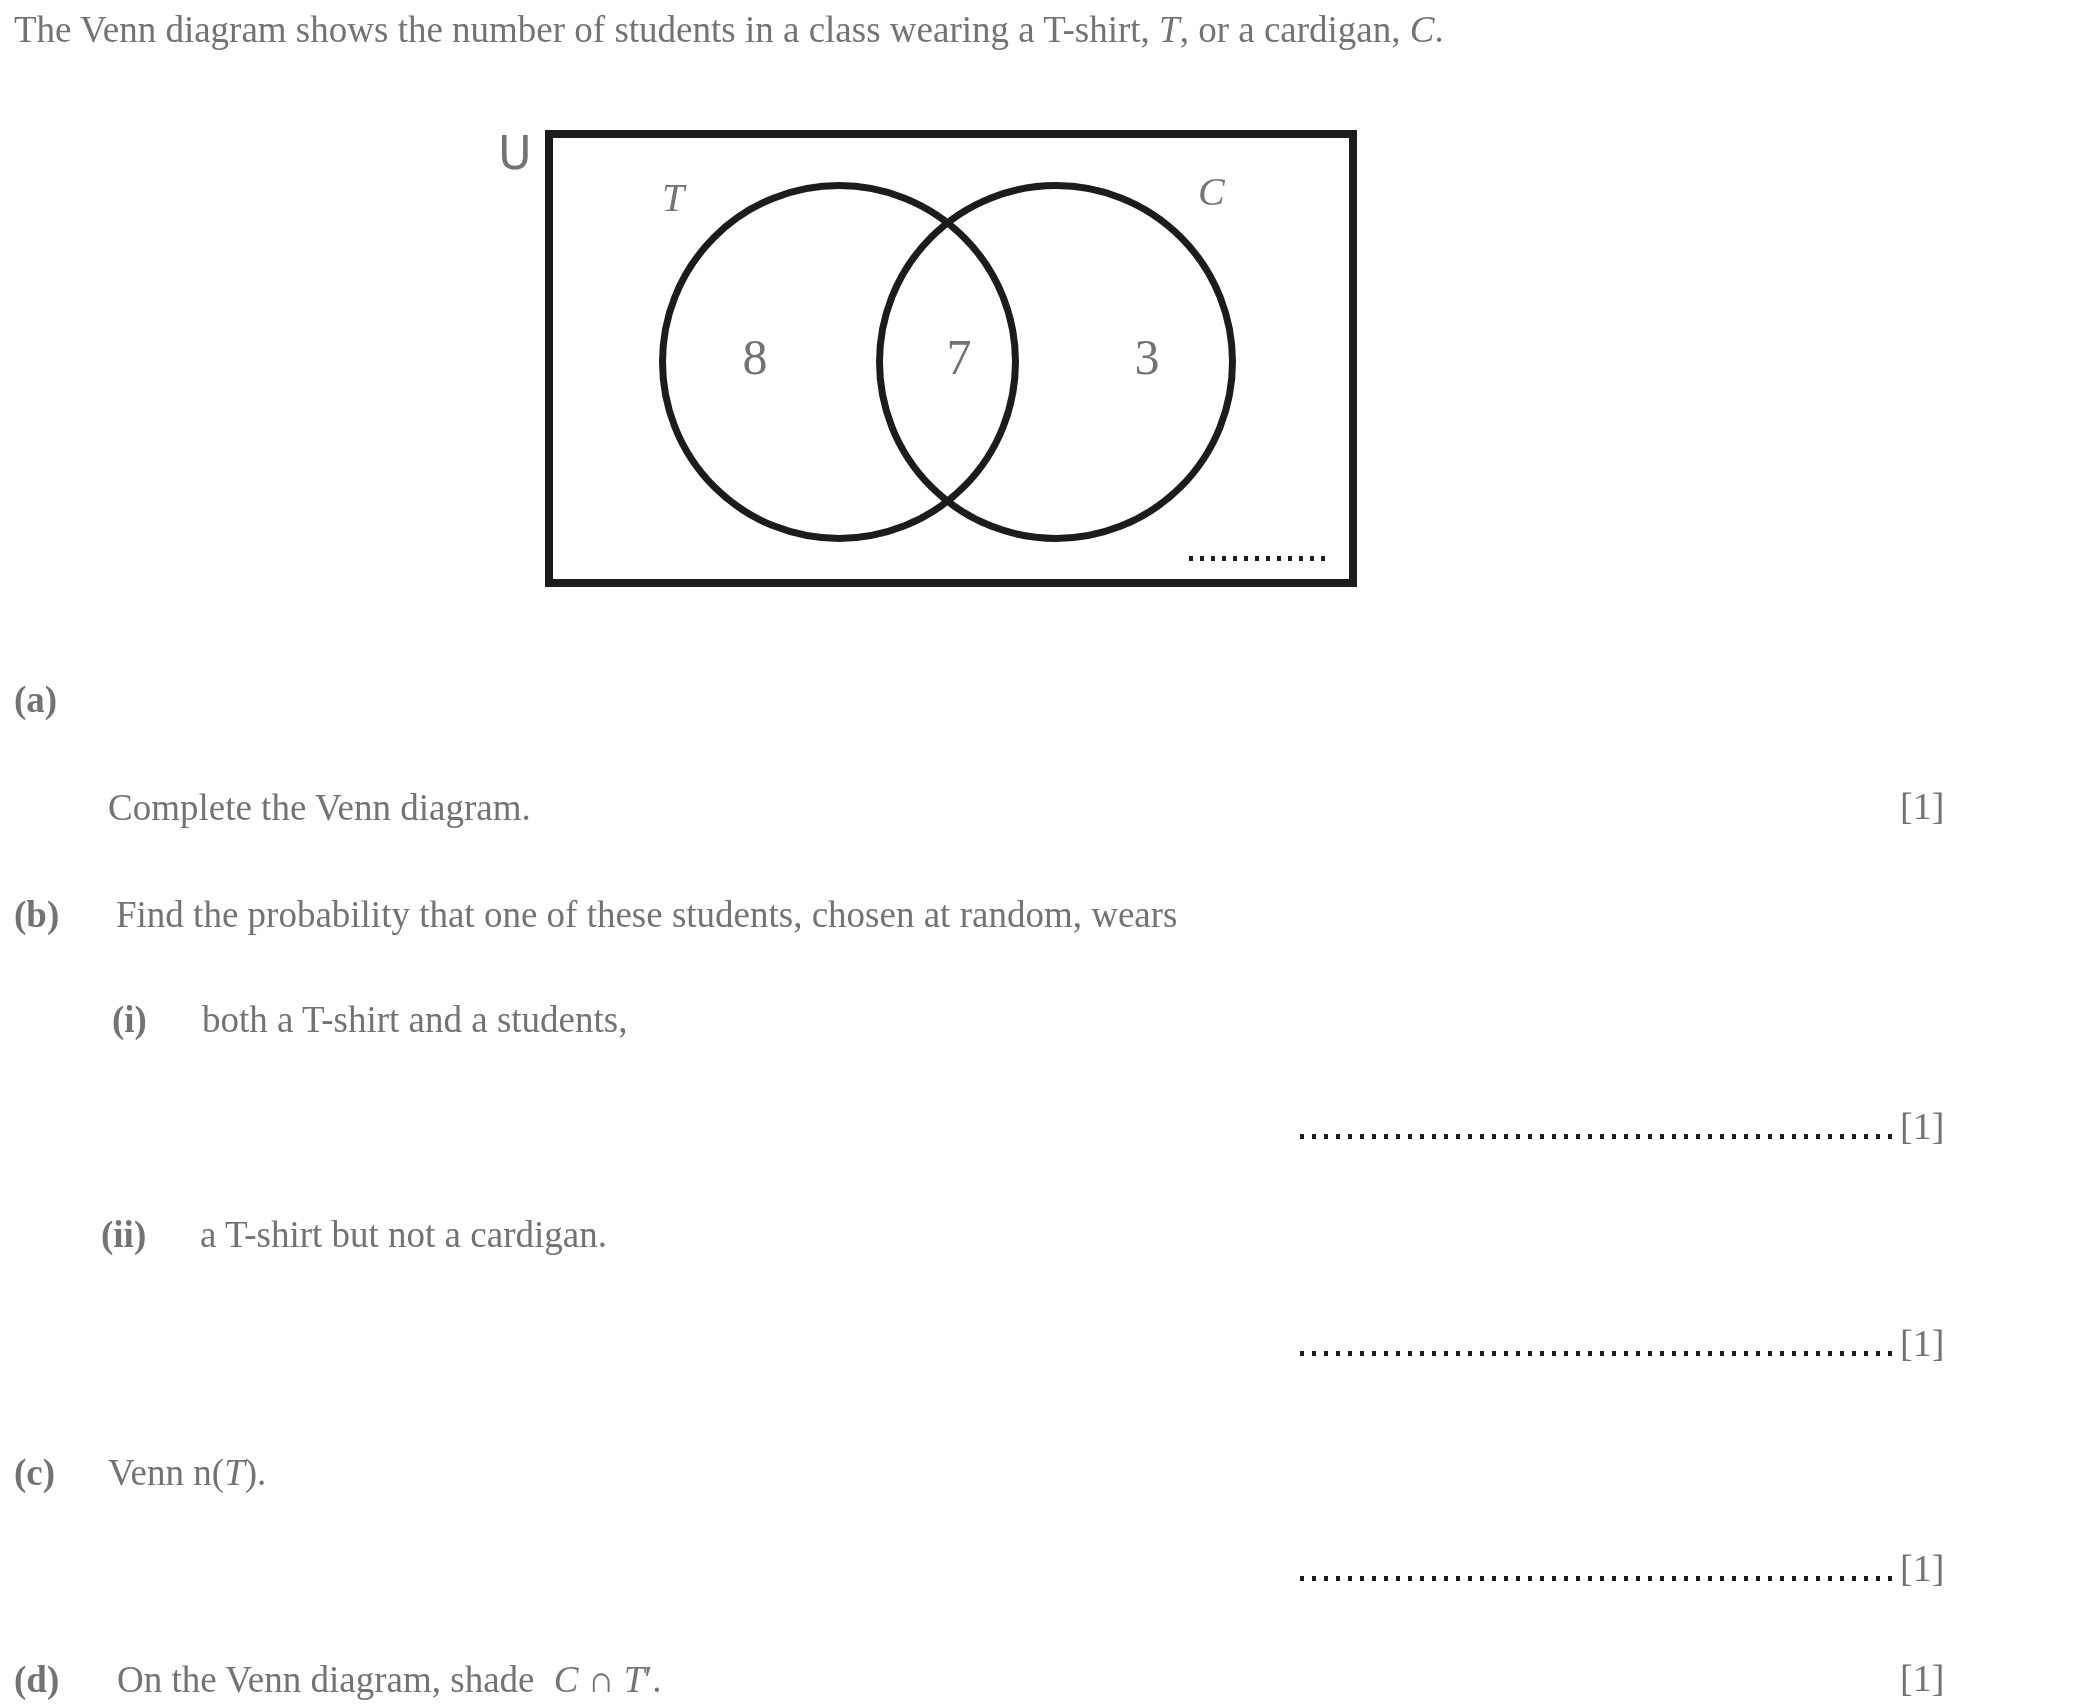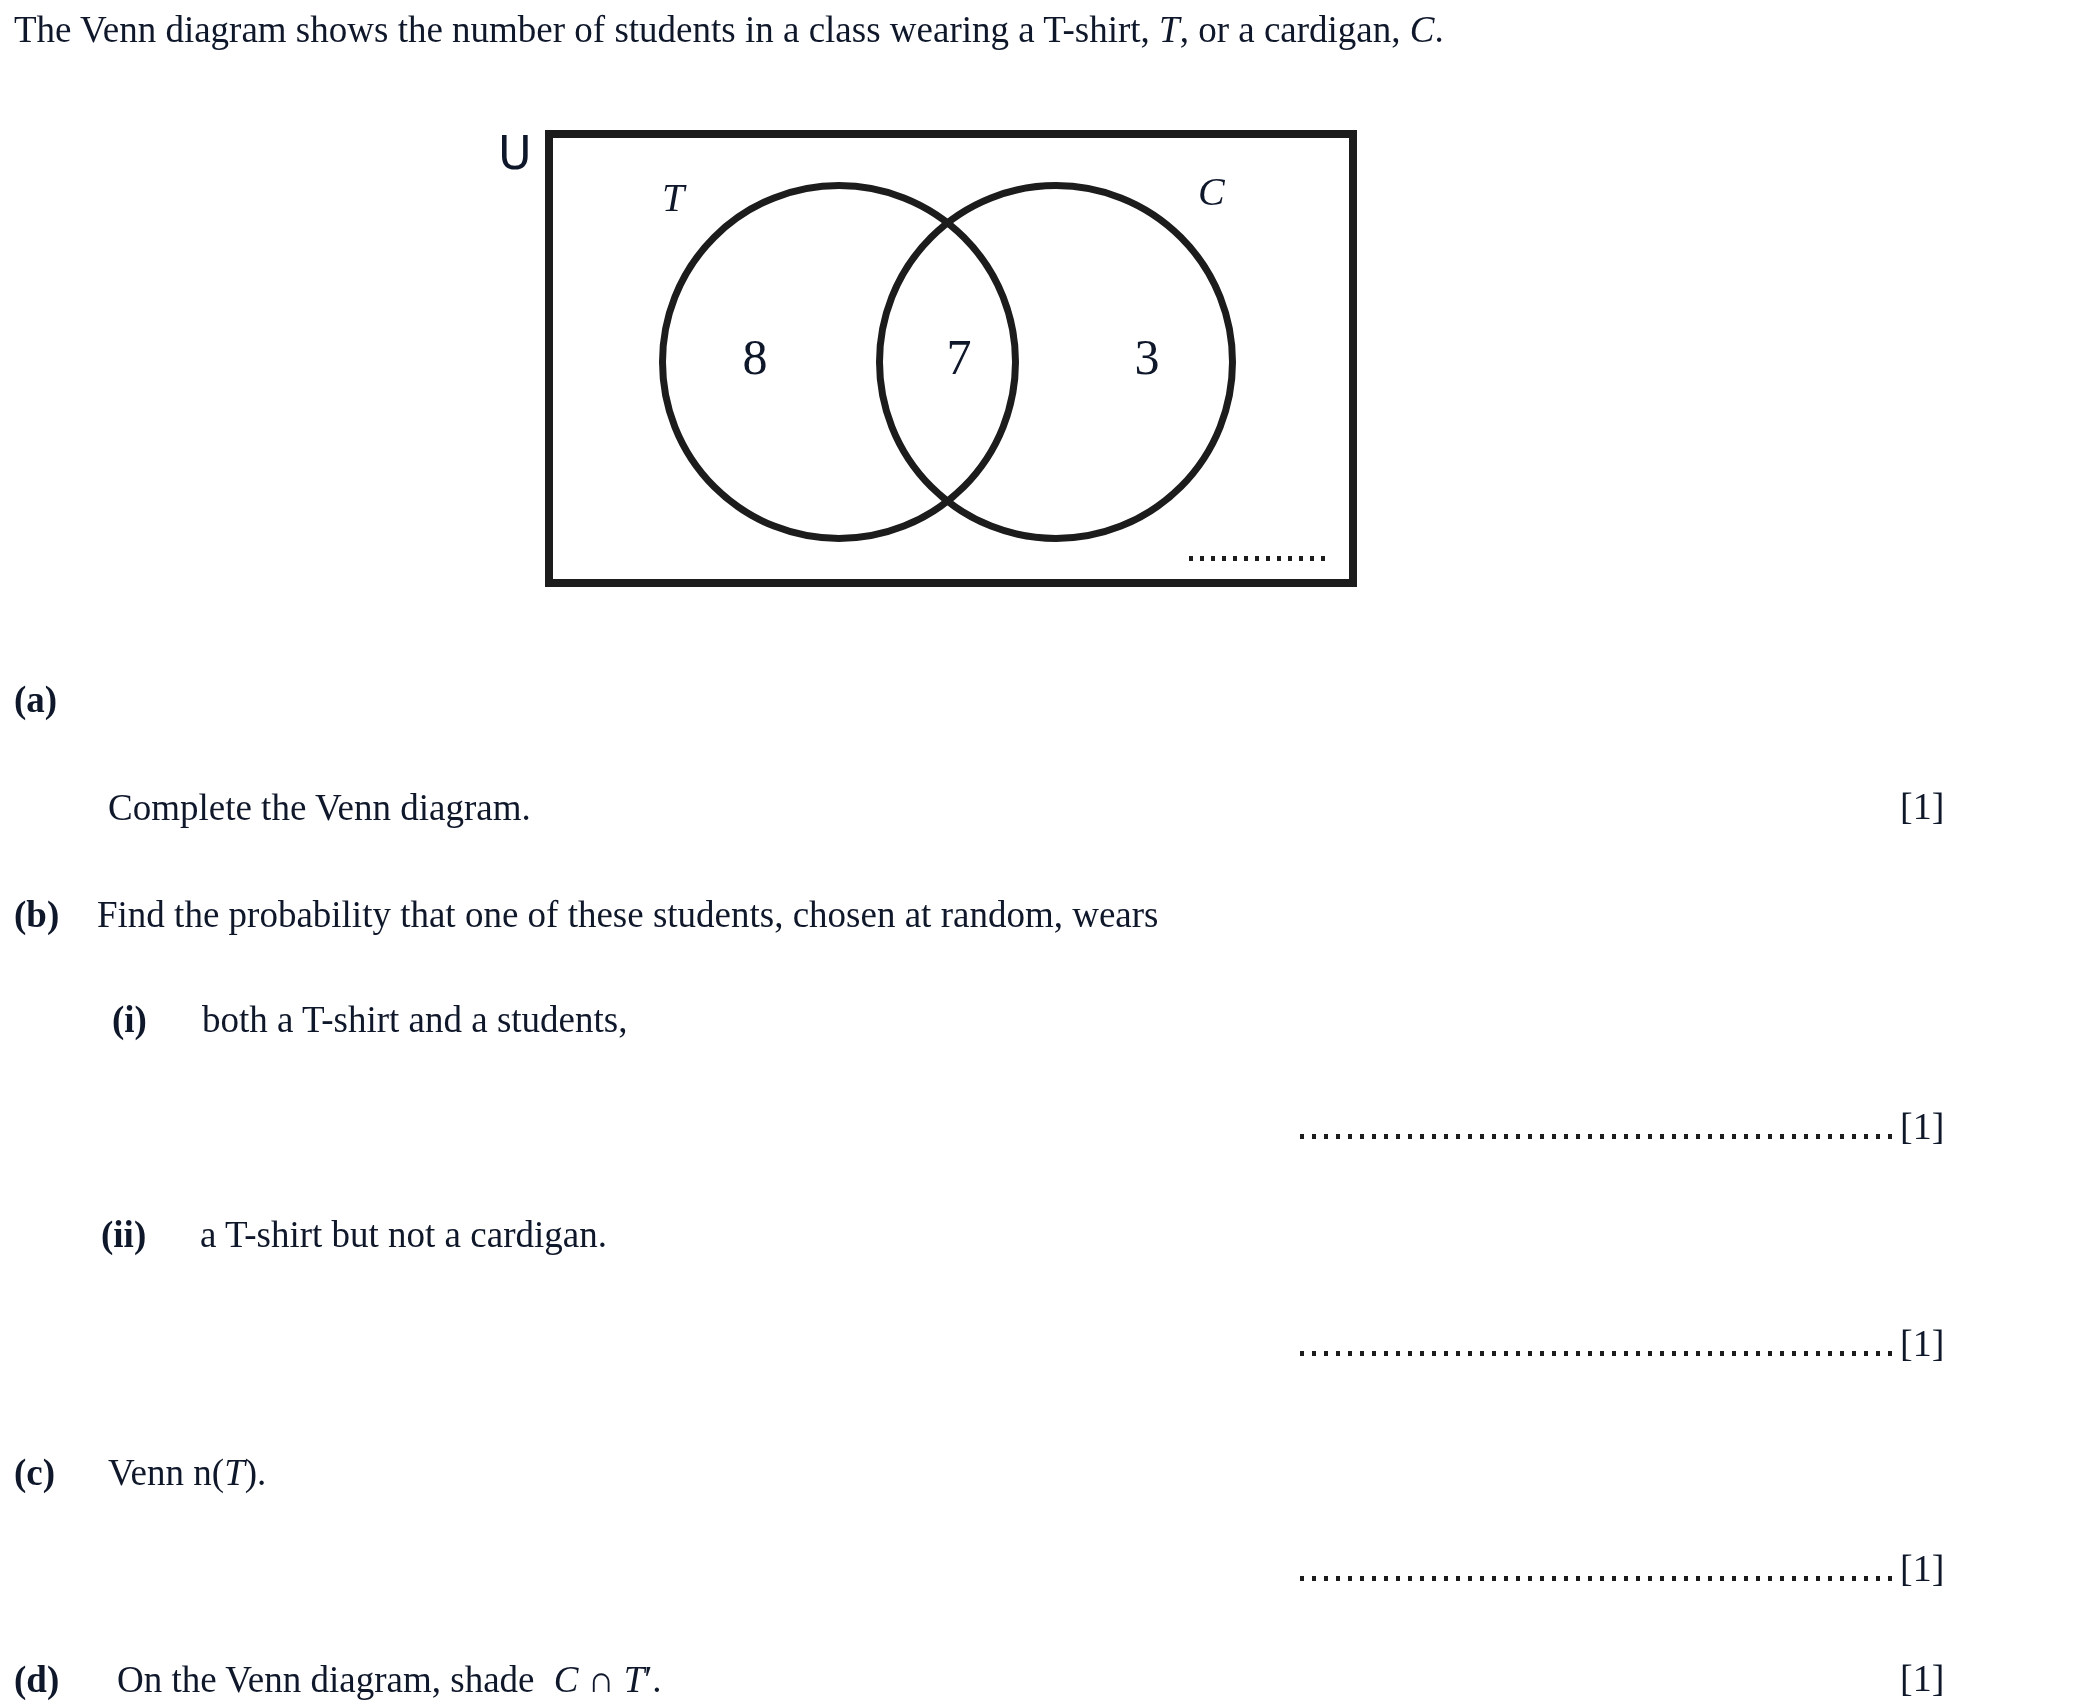--- a/index.html
+++ b/index.html
@@ -9,7 +9,7 @@
     height: 1706px;
     background: #ffffff;
     font-family: "Liberation Serif", serif;
-    color: #0f172a;
+    color: #737373;
     overflow: hidden;
   }
   .abs { position: absolute; }

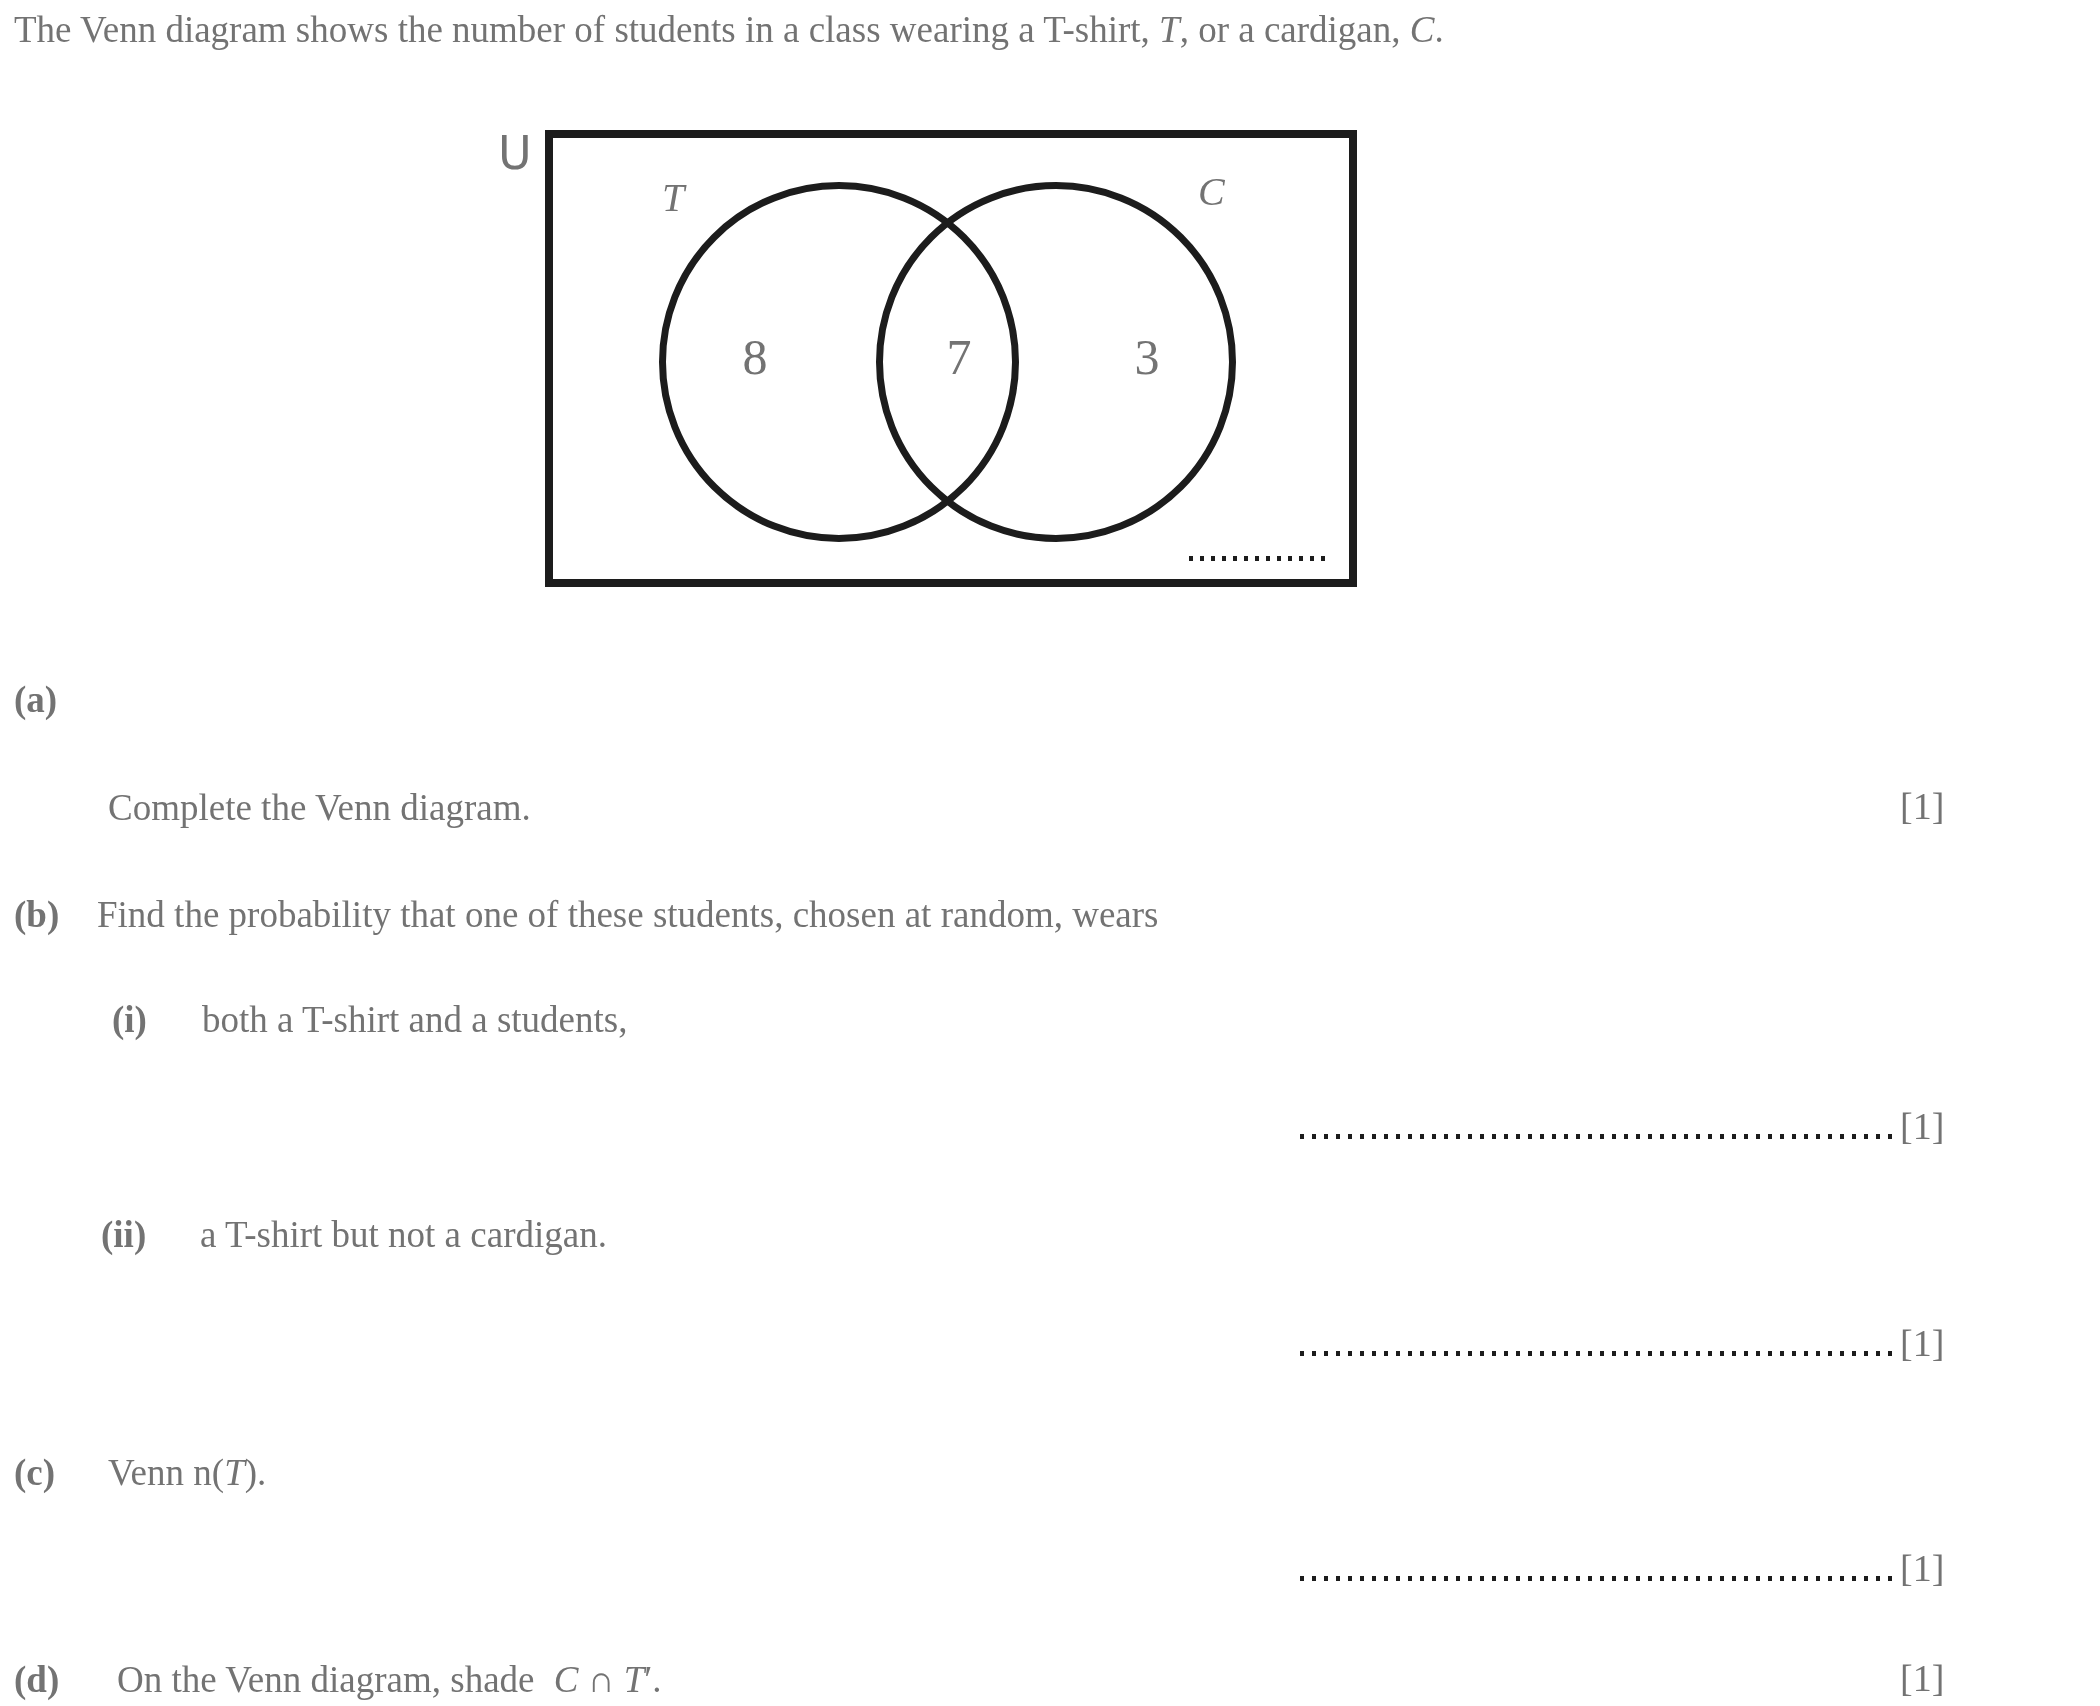--- a/index.html
+++ b/index.html
@@ -72,7 +72,7 @@
   <div class="abs marks" style="left:1900px; top:784px;">[1]</div>
 
   <div class="abs body-text" style="left:14px; top:893px;"><span class="qlabel">(b)</span></div>
-  <div class="abs body-text" style="left:97px; top:893px;">Find the probability that one of these students, chosen at random, wears</div>
+  <div class="abs body-text" style="left:116px; top:893px;">Find the probability that one of these students, chosen at random, wears</div>
 
   <div class="abs body-text qlabel" style="left:112px; top:998px;">(i)</div>
   <div class="abs body-text" style="left:202px; top:998px;">both a T-shirt and a students,</div>

